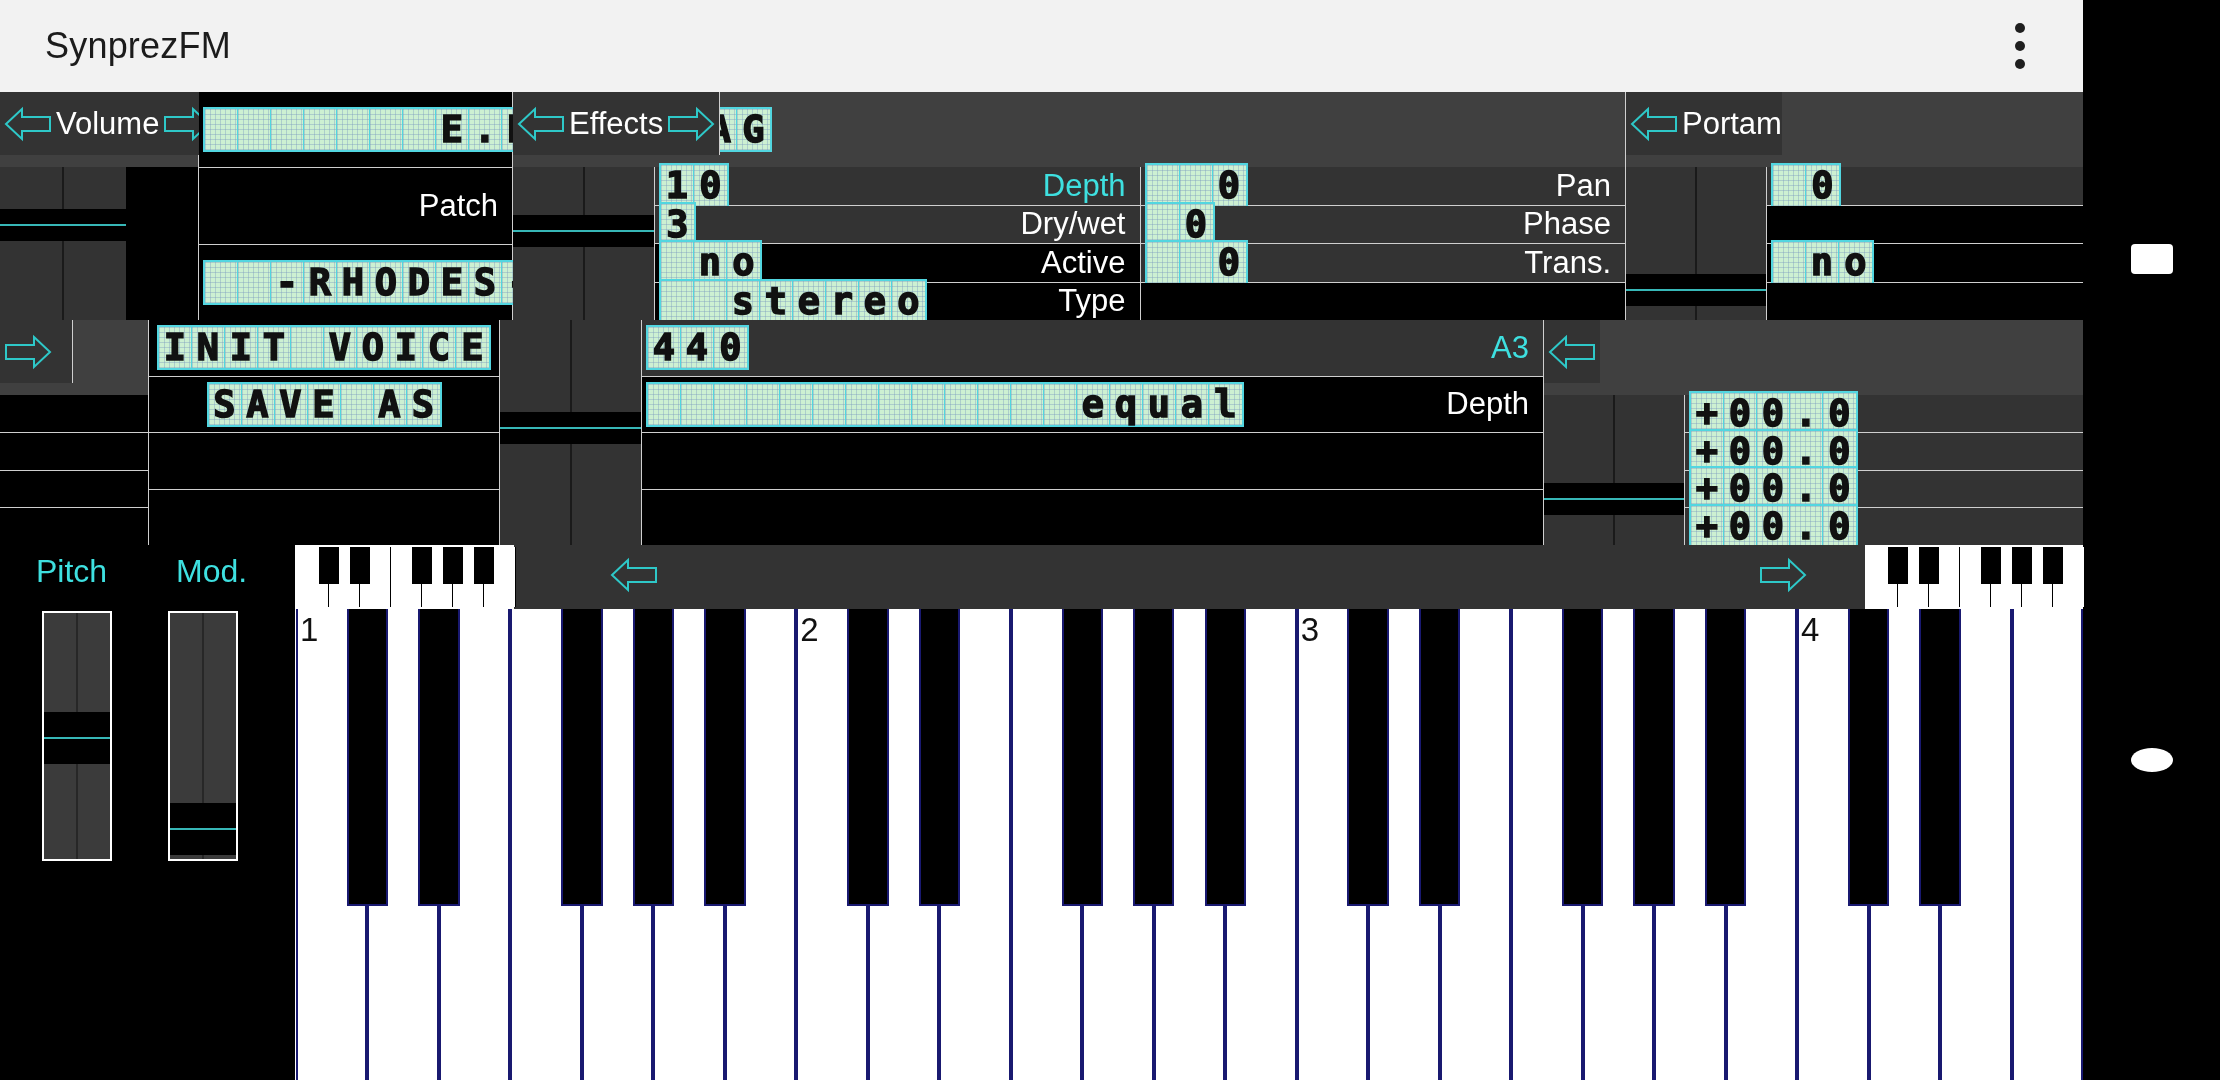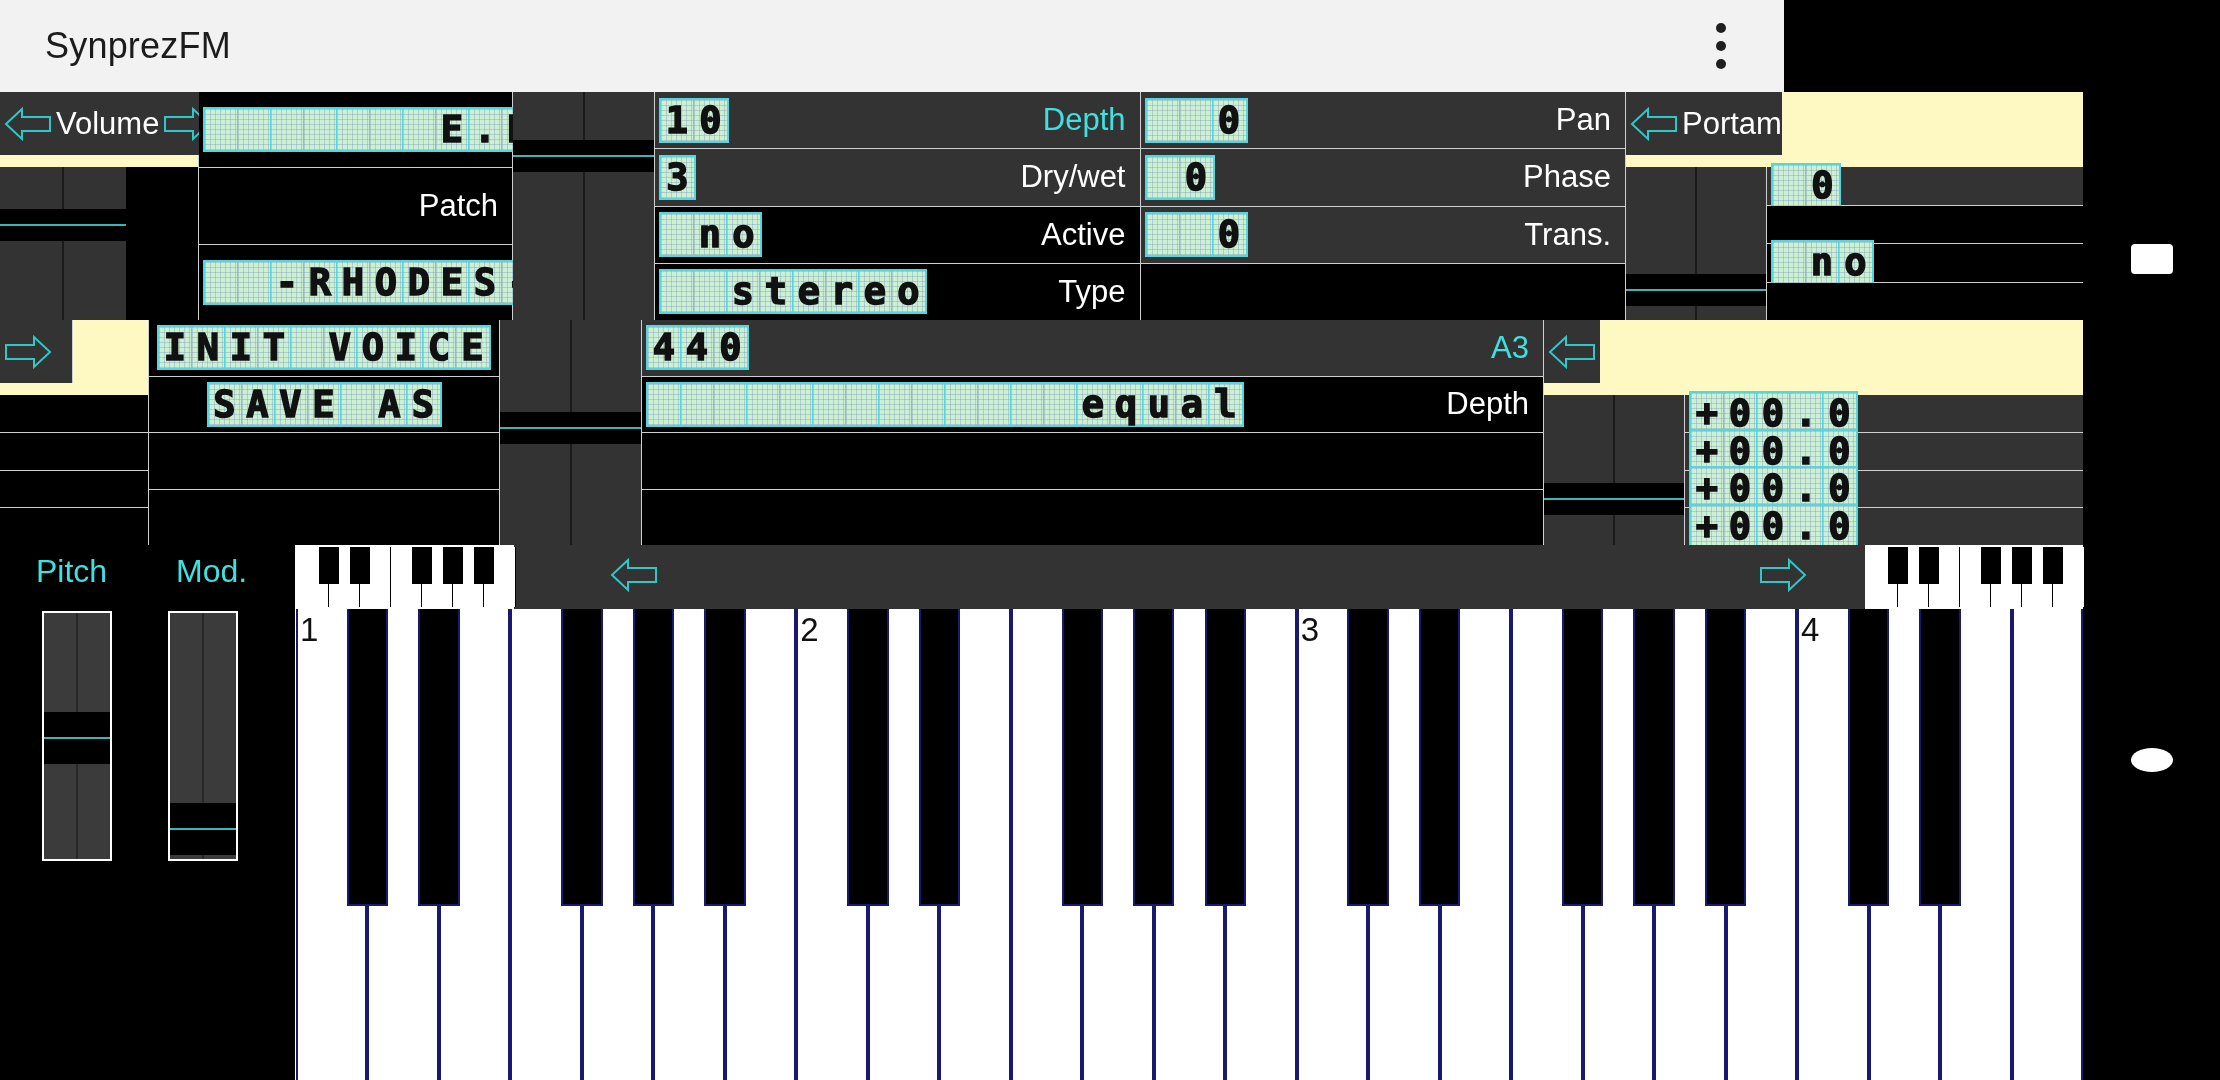--- a/index.html
+++ b/index.html
@@ -9,7 +9,7 @@
   #app { position:relative; width:2220px; height:1080px; background:#000; }
 
   
-  .titlebar { position:absolute; left:0; top:0; width:1784px; height:92px;
+  .titlebar { position:absolute; left:0; top:0; width:2083px; height:92px;
               background:#f2f2f2; display:flex; align-items:center; }
   .titlebar .title { margin-left:45px; font-size:36px; color:#1c1c1c; letter-spacing:0.2px; }
   .overflow { position:absolute; right:58px; top:50%; transform:translateY(-50%);

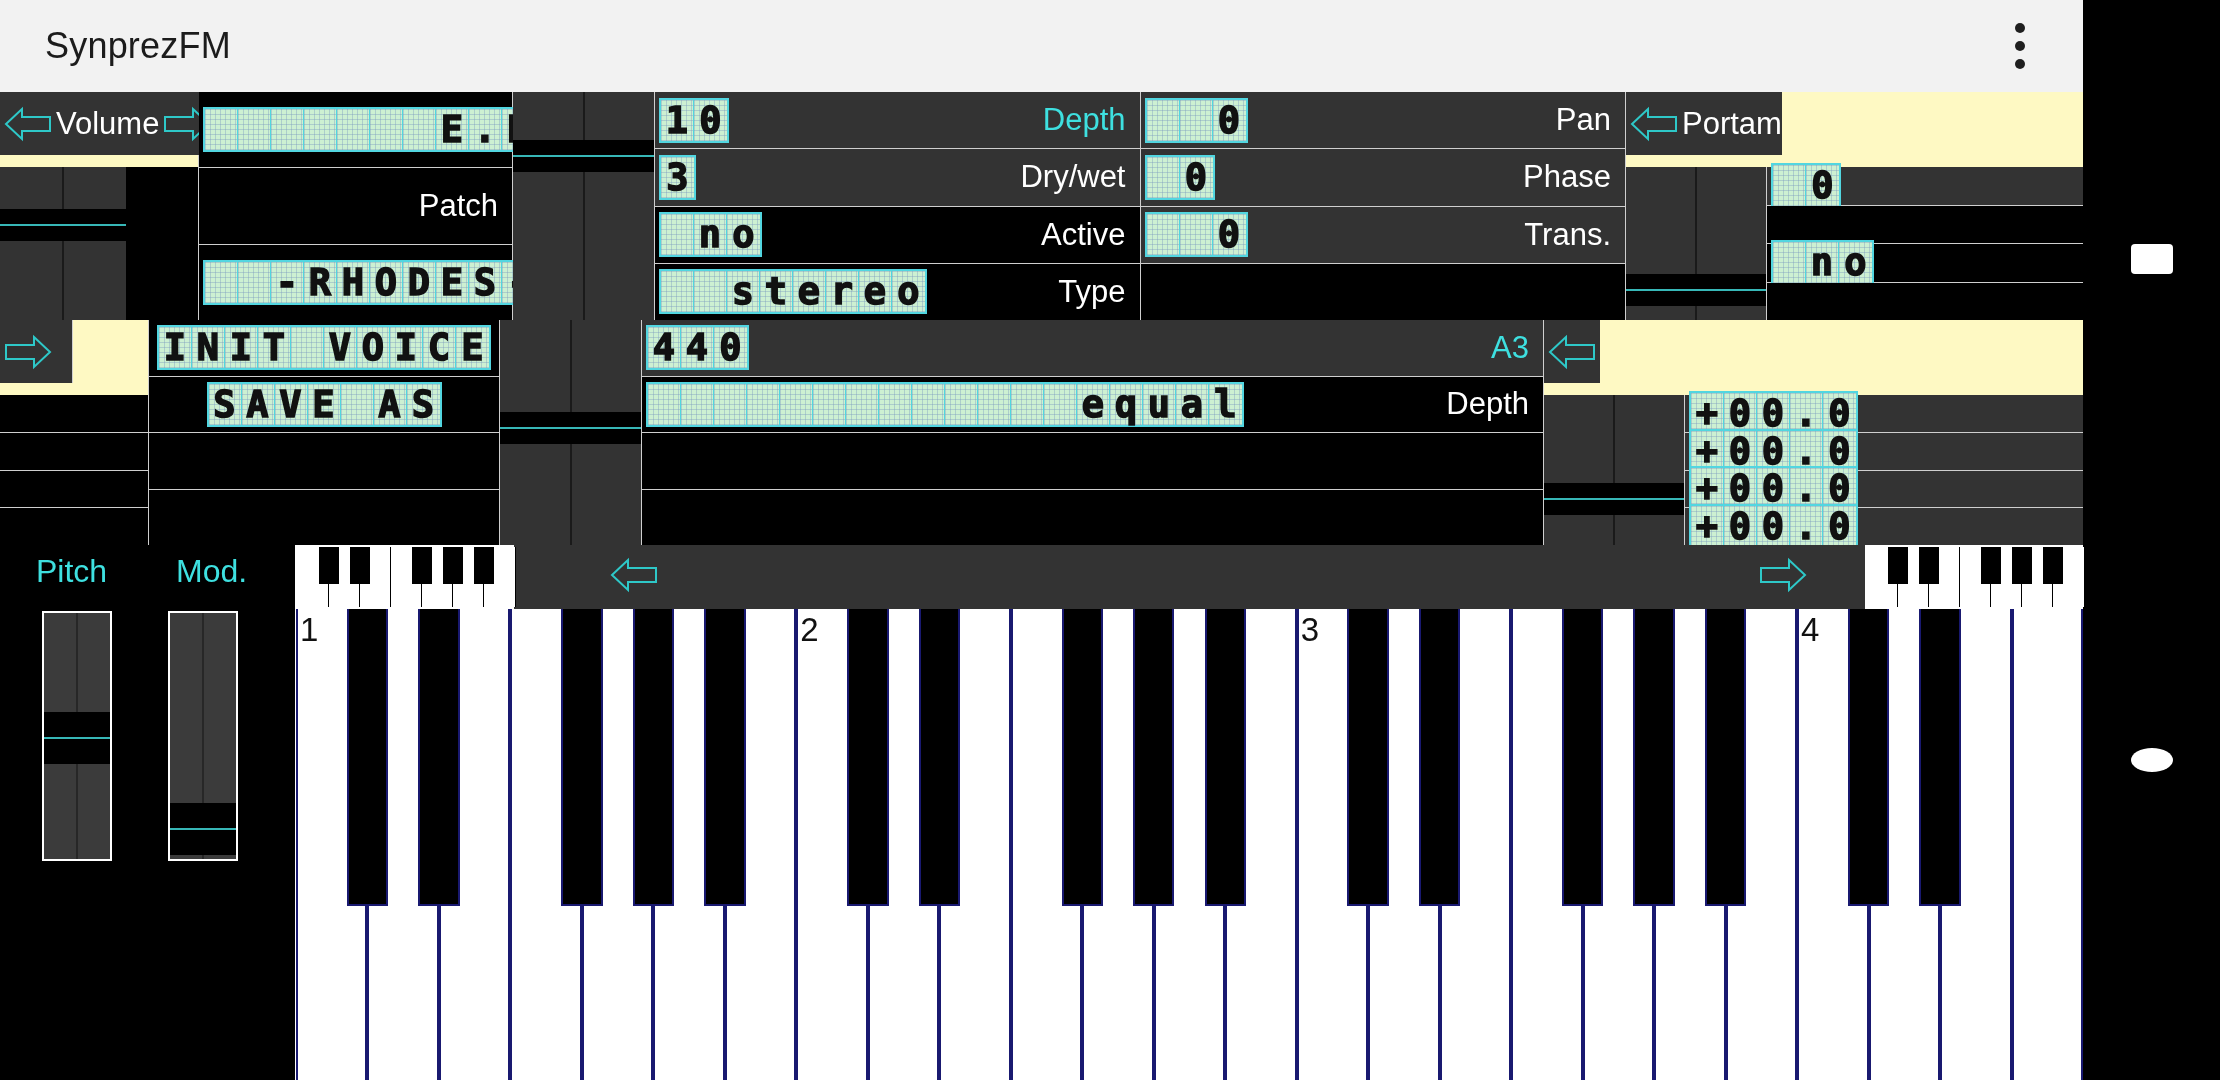--- a/index.html
+++ b/index.html
@@ -38,7 +38,7 @@
 
   
   .panel { display:flex; flex-direction:column; border-right:1px solid #cfcfcf;
-           background:#fef9c3; height:100%;gap:12px; }
+           background:#404040; height:100%;gap:12px; }
   .panel-body { display:flex; flex:1; min-height:0; }
 
   .slider-col { position:relative; background:#333; flex:0 0 auto; height:100%; }

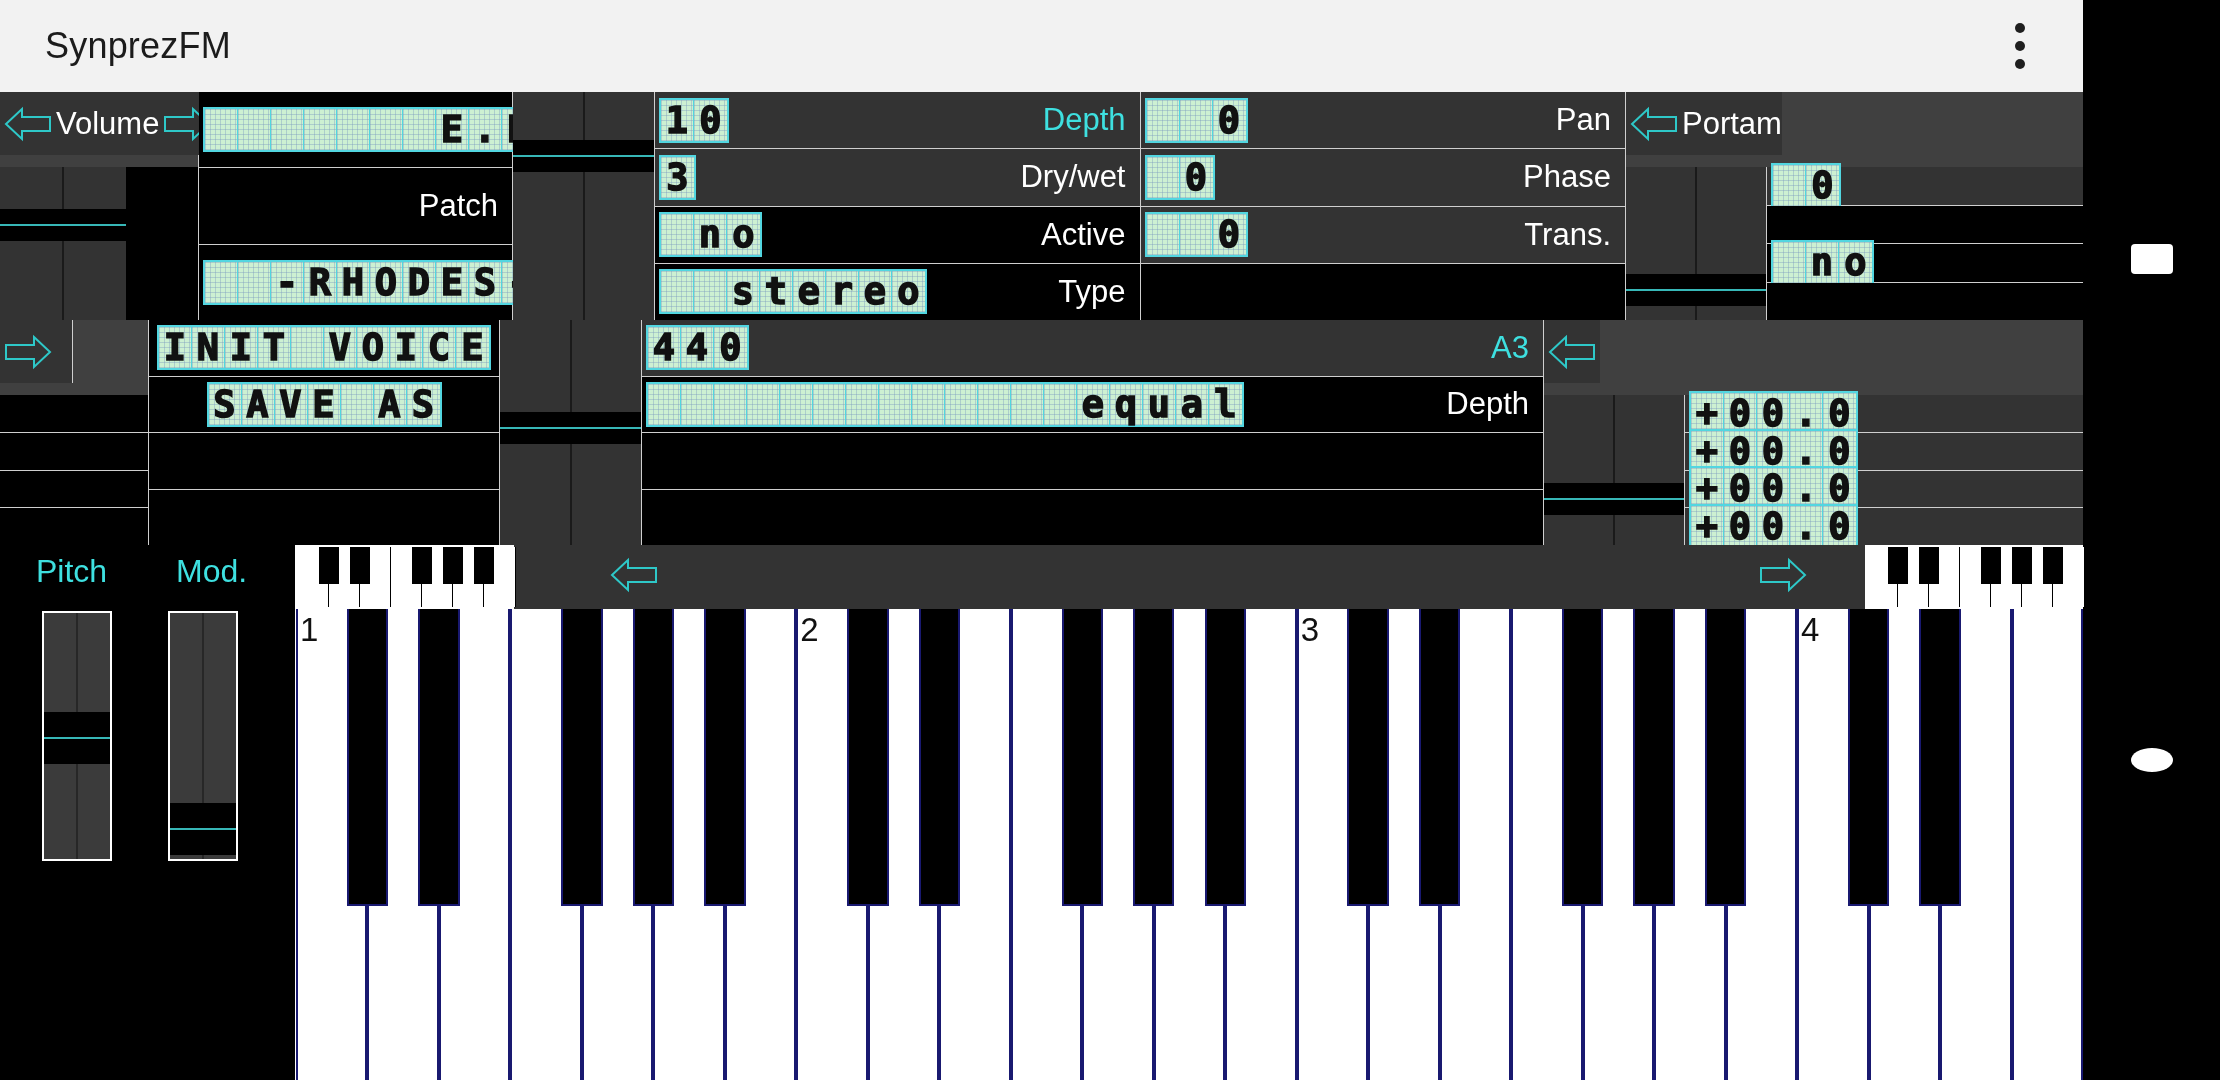--- a/index.html
+++ b/index.html
@@ -291,6 +291,21 @@
       </div>
 
       <div class="panel" style="width:1113px;">
+        <div class="row-hdr">
+          <div class="hdr">
+            <div class="arrow">
+              <svg width="56" height="38" viewBox="0 0 56 38">
+                  <path d="M22 4 L6 19 L22 34 L22 26 L50 26 L50 12 L22 12 Z" fill="none" stroke="#2ec8c8" stroke-width="2"></path>
+                </svg>
+            </div>
+            <div class="cap">Effects</div>
+            <div class="arrow">
+              <svg width="56" height="38" viewBox="0 0 56 38">
+                  <path d="M34 4 L50 19 L34 34 L34 26 L6 26 L6 12 L34 12 Z" fill="none" stroke="#2ec8c8" stroke-width="2"></path>
+                </svg>
+            </div>
+          </div>
+        </div>
         <div class="panel-body">
           <div class="slider-col" style="width:142px;border-right:1px solid #cfcfcf;">
             <div class="track"></div>

